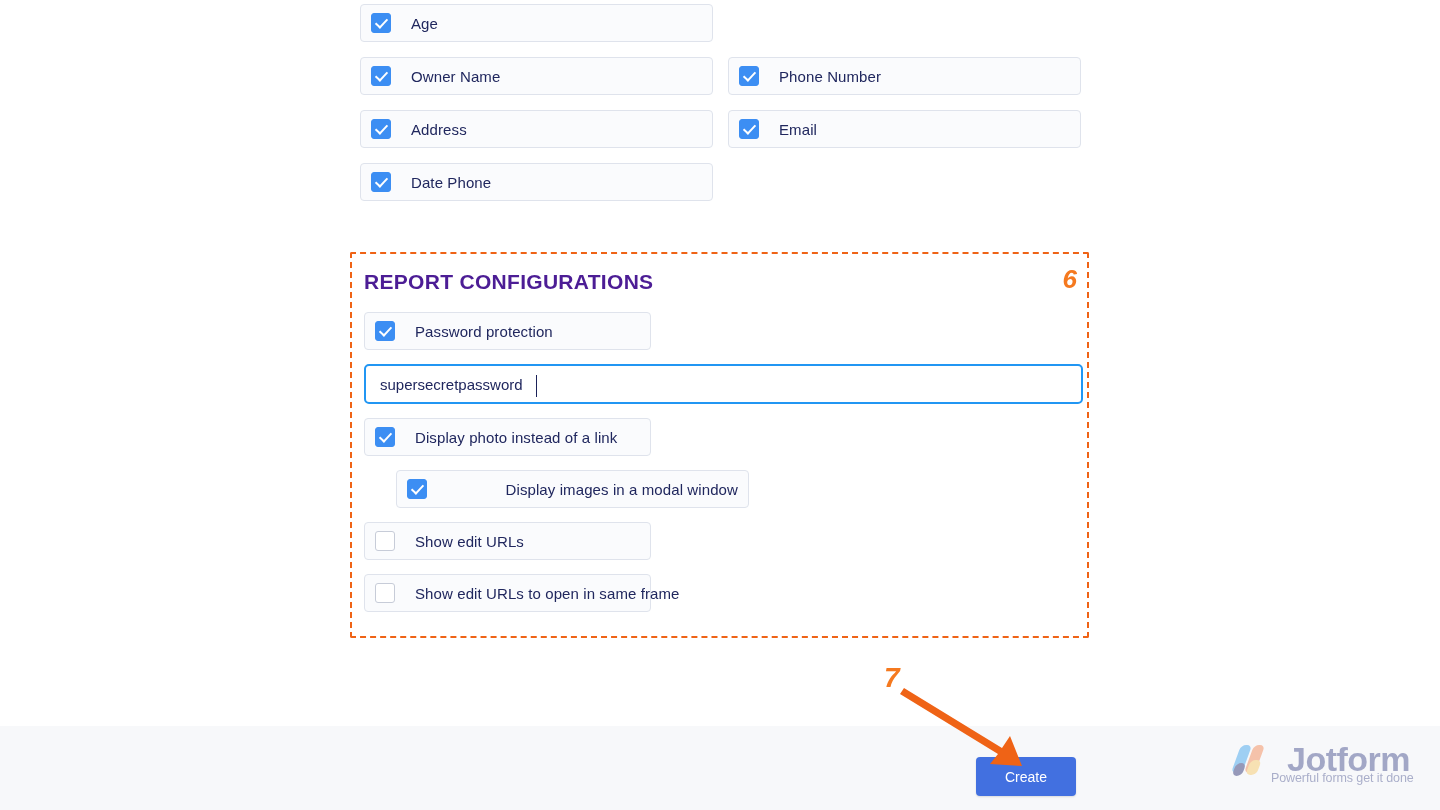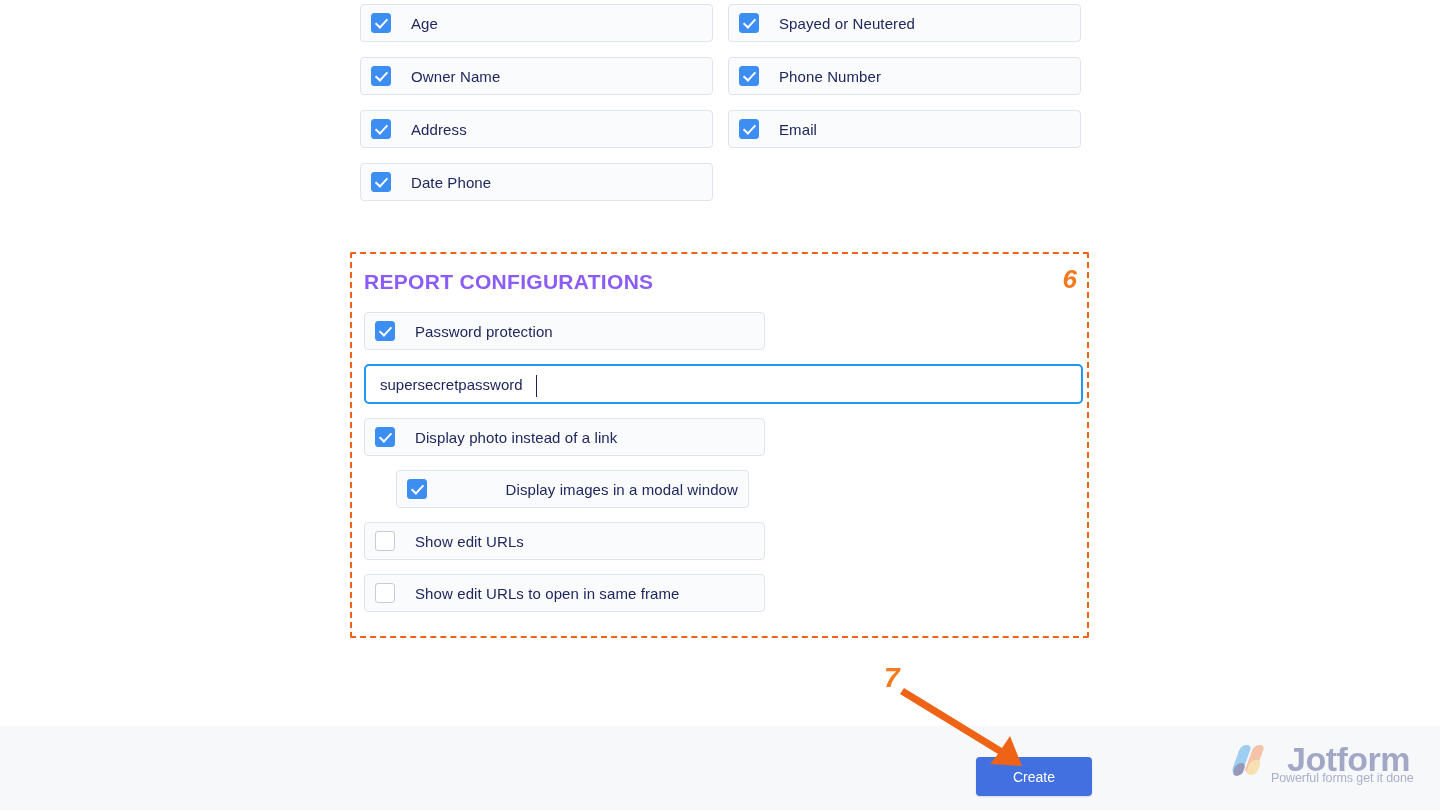--- a/index.html
+++ b/index.html
@@ -249,10 +249,6 @@
       <span class="cb on"></span>
       <span class="field-label">Age</span>
     </div>
-    <div class="field">
-      <span class="cb on"></span>
-      <span class="field-label">Spayed or Neutered</span>
-    </div>
   </div>
 
   <div class="grid-row">

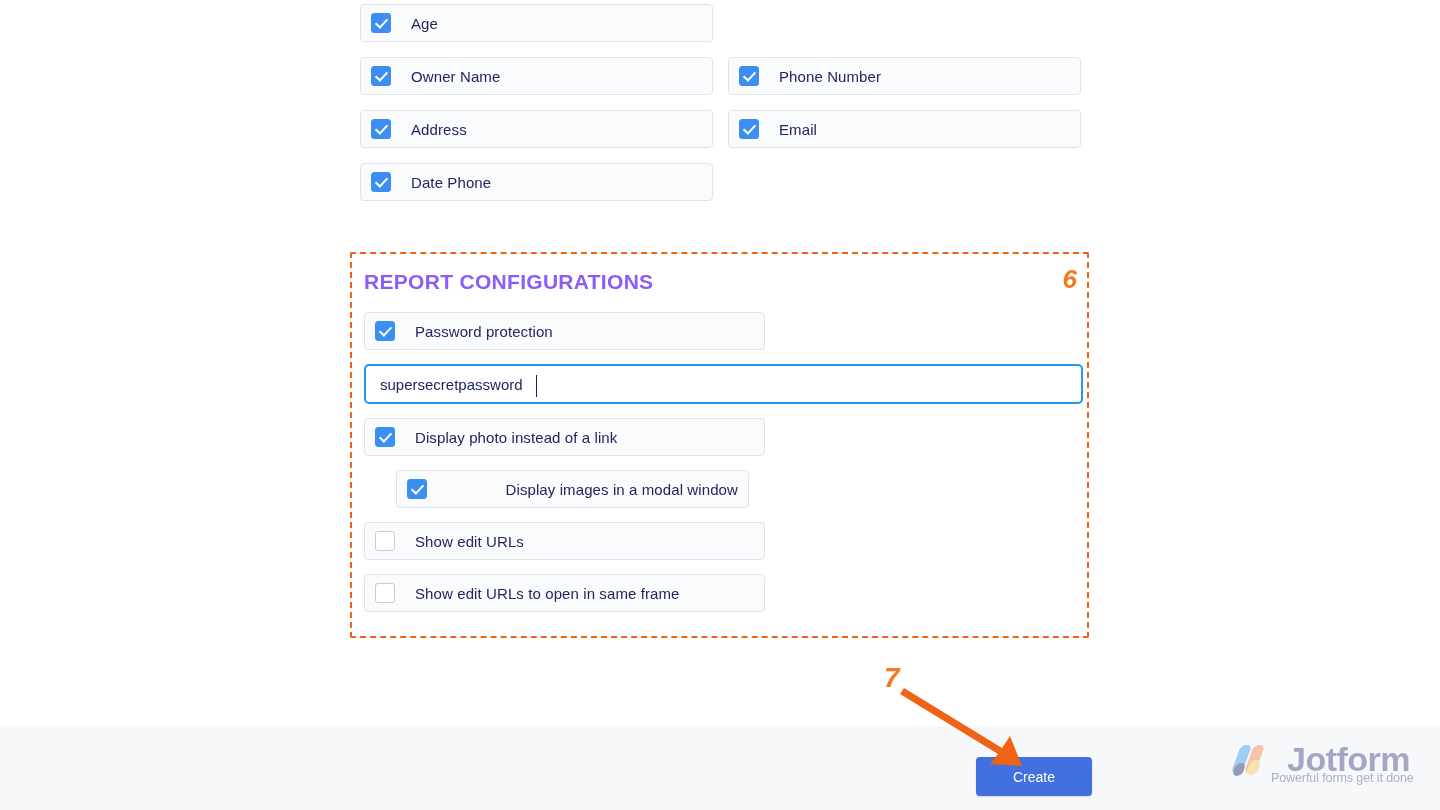--- a/index.html
+++ b/index.html
@@ -97,7 +97,7 @@
     font-size: 21px;
     font-weight: bold;
     letter-spacing: 0.3px;
-    color: #8b5cf6;
+    color: #4c1d95;
   }
 
   #step-badge-6 {

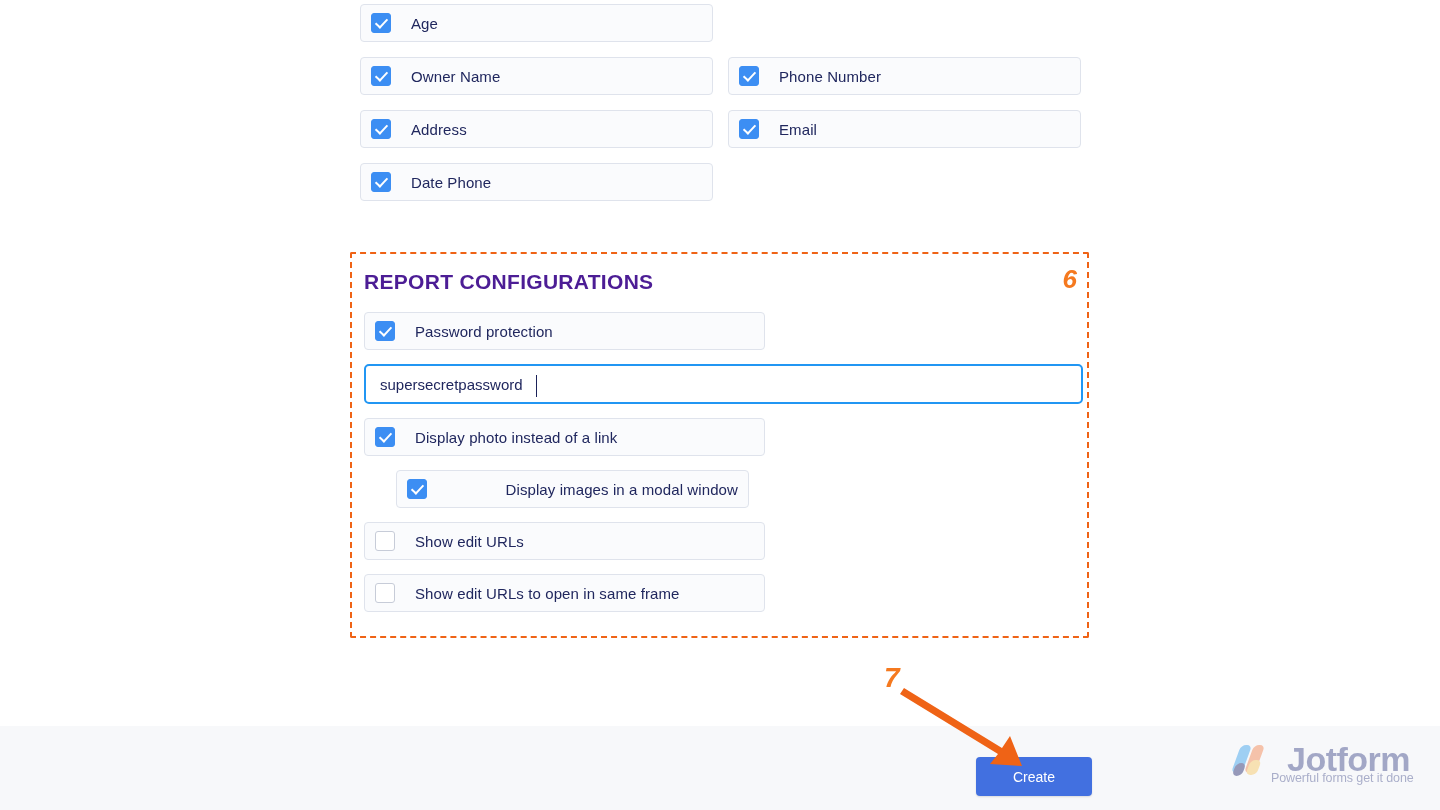--- a/index.html
+++ b/index.html
@@ -120,7 +120,7 @@
     width: 715px;
   }
   #config-body .field { margin-bottom: 14px; }
-  #config-body .w353 { width: 401px; }
+  #config-body .w353 { width: 287px; }
   #config-body .nested { margin-left: 32px; width: 353px; justify-content: space-between; }
 
   

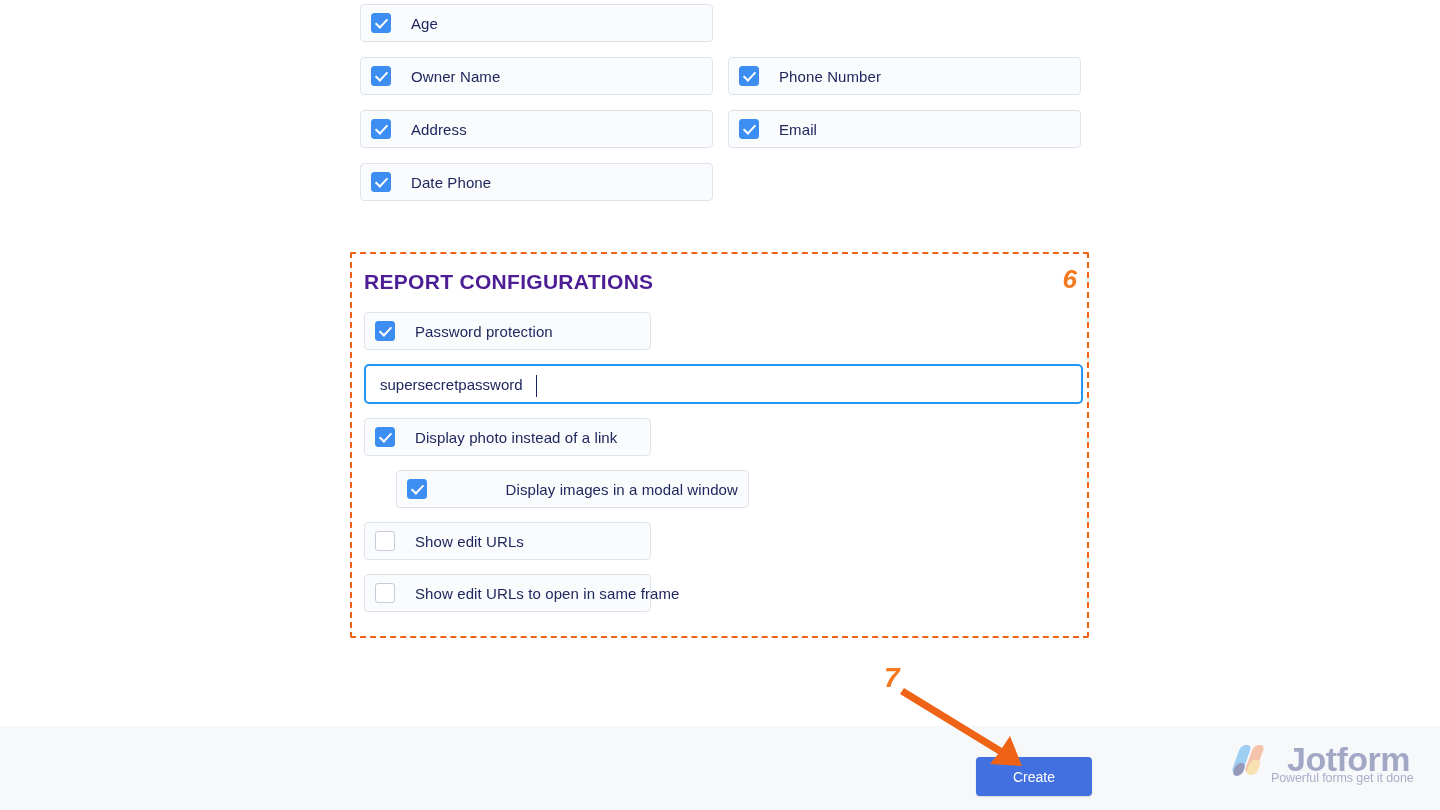--- a/index.html
+++ b/index.html
@@ -163,7 +163,7 @@
     position: absolute;
     left: 976px;
     top: 757px;
-    width: 116px;
+    width: 100px;
     height: 39px;
     background: #4270e0;
     border: none;

